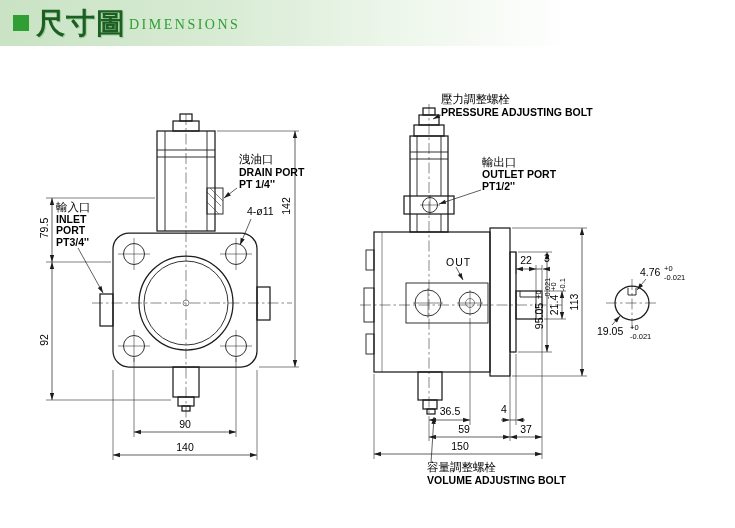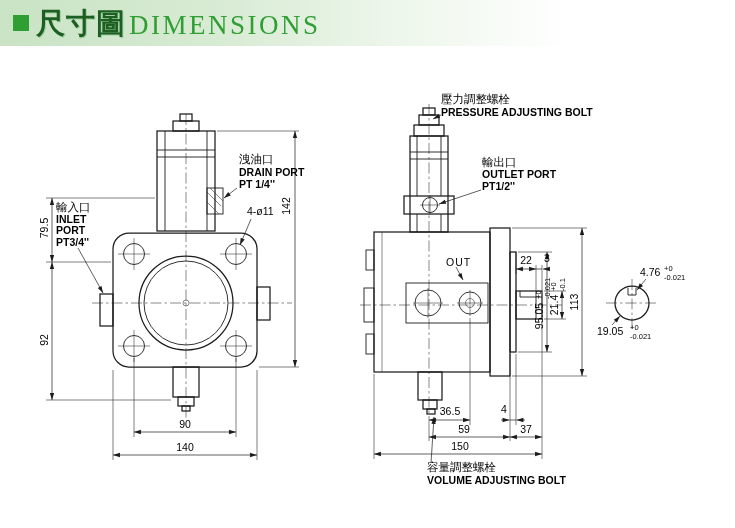--- a/index.html
+++ b/index.html
@@ -17,7 +17,7 @@
   .sq { width: 16px; height: 16px; background: #2f9e33; margin-right: 7px; flex: 0 0 auto; }
   .t-cjk { font-size: 29px; font-weight: bold; color: #1d5f22; letter-spacing: 1px; line-height: 1;
            text-shadow: 1px 1px 0 #9ccf9c; }
-  .t-en { font-family: "Liberation Serif", serif; font-size: 27px; color: #2f9e33;
+  .t-en { font-family: "Liberation Serif", serif; font-size: 14px; color: #2f9e33;
           letter-spacing: 2.5px; margin-left: 3px; transform: translateY(2px); }
   svg { position: absolute; top: 0; left: 0; }
   .ol   { fill: none; stroke: #1c1c1c; stroke-width: 1.25; }

